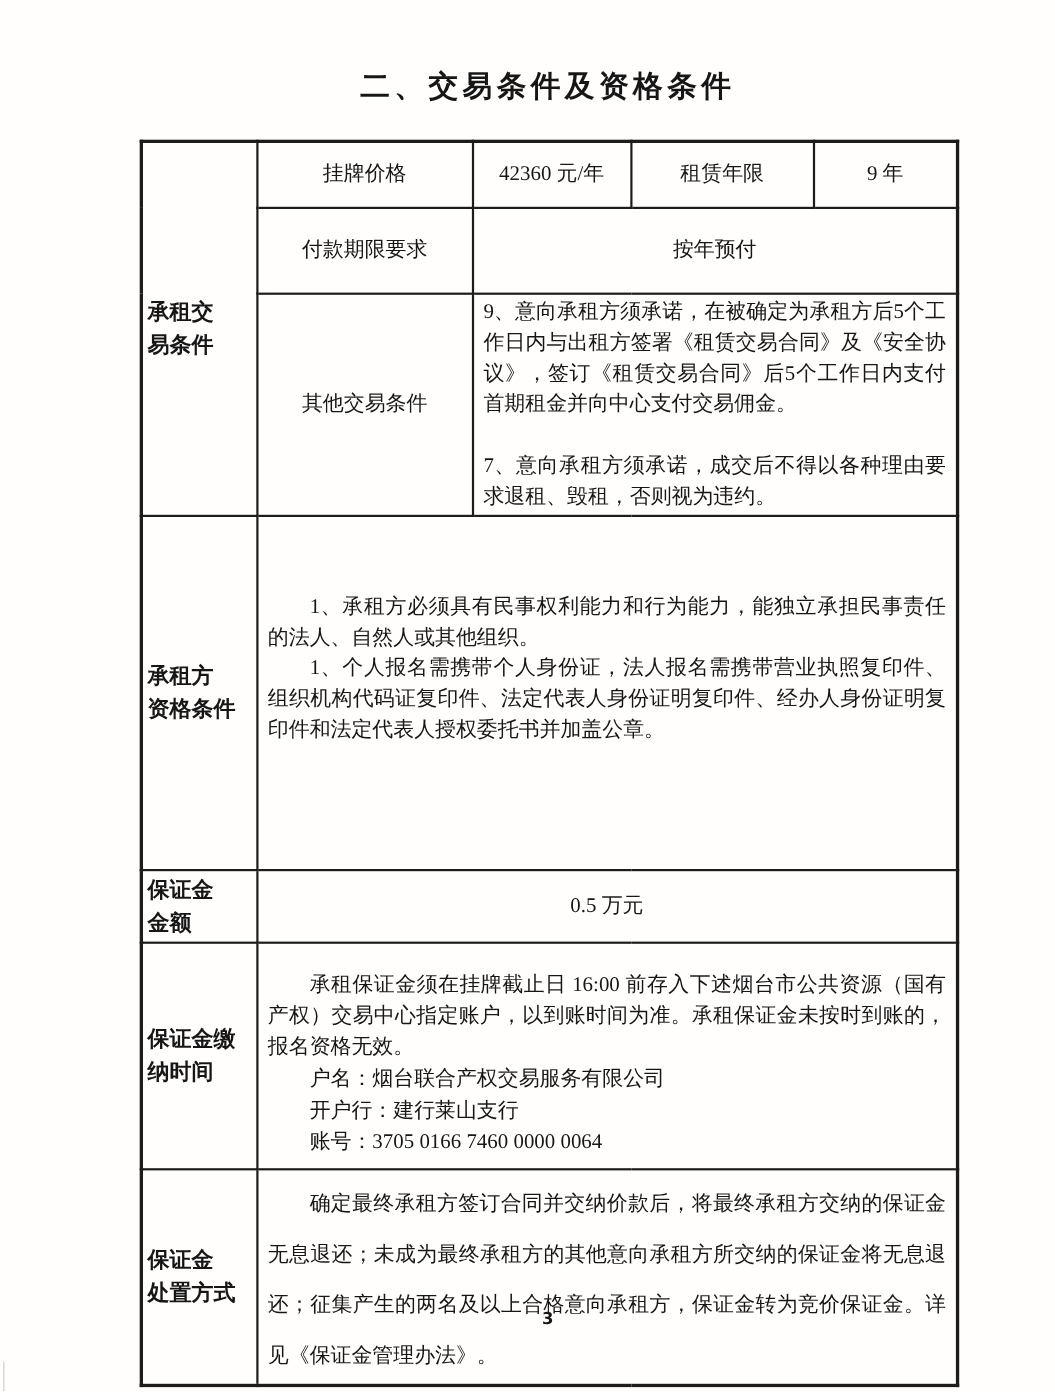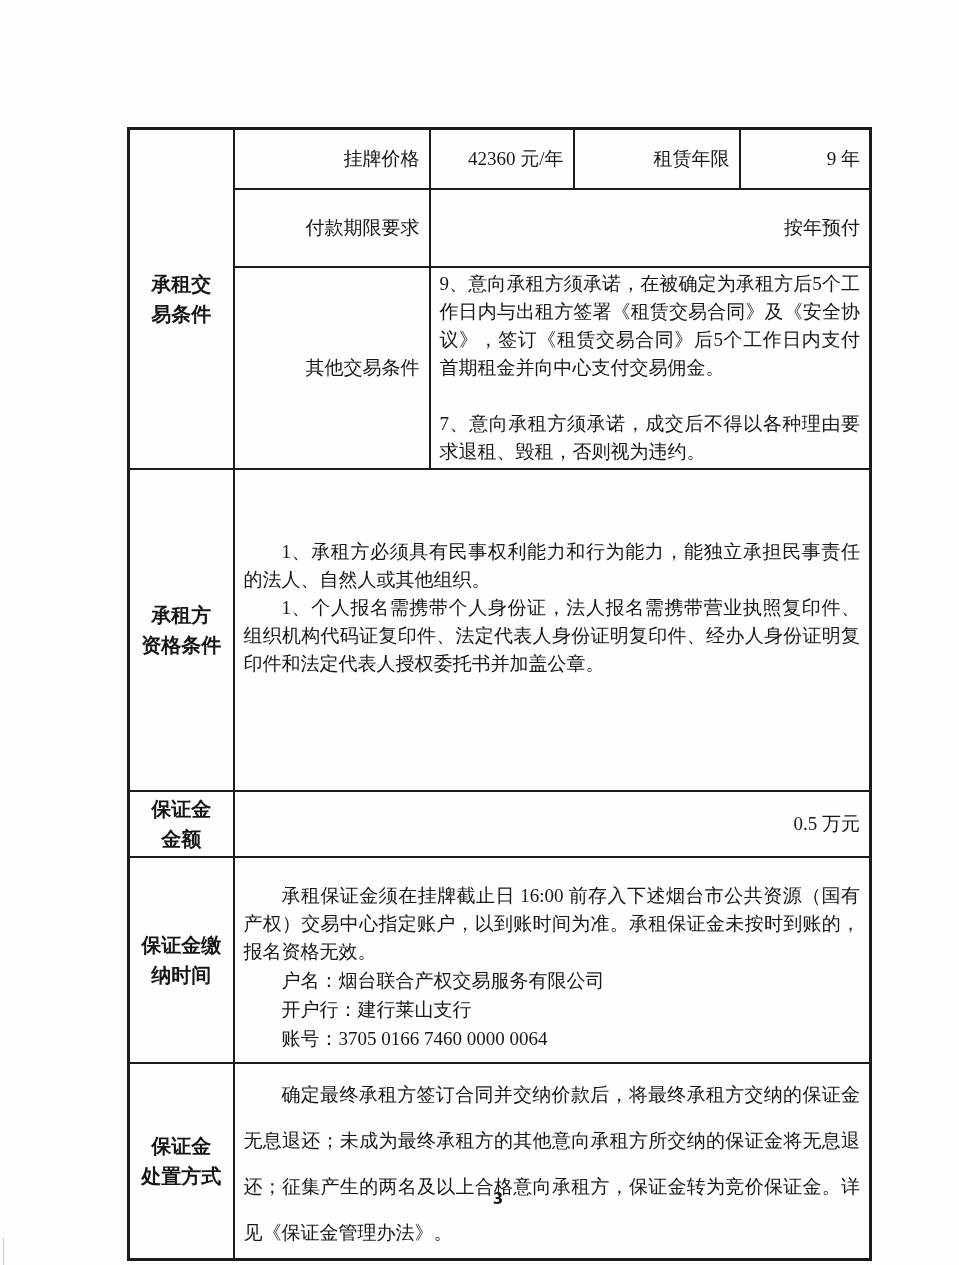--- a/index.html
+++ b/index.html
@@ -63,6 +63,7 @@
 
 <div class="page">
 
+  <h1 class="doc-title">二、交易条件及资格条件</h1>
 
   <table class="doc-table">
     <colgroup>

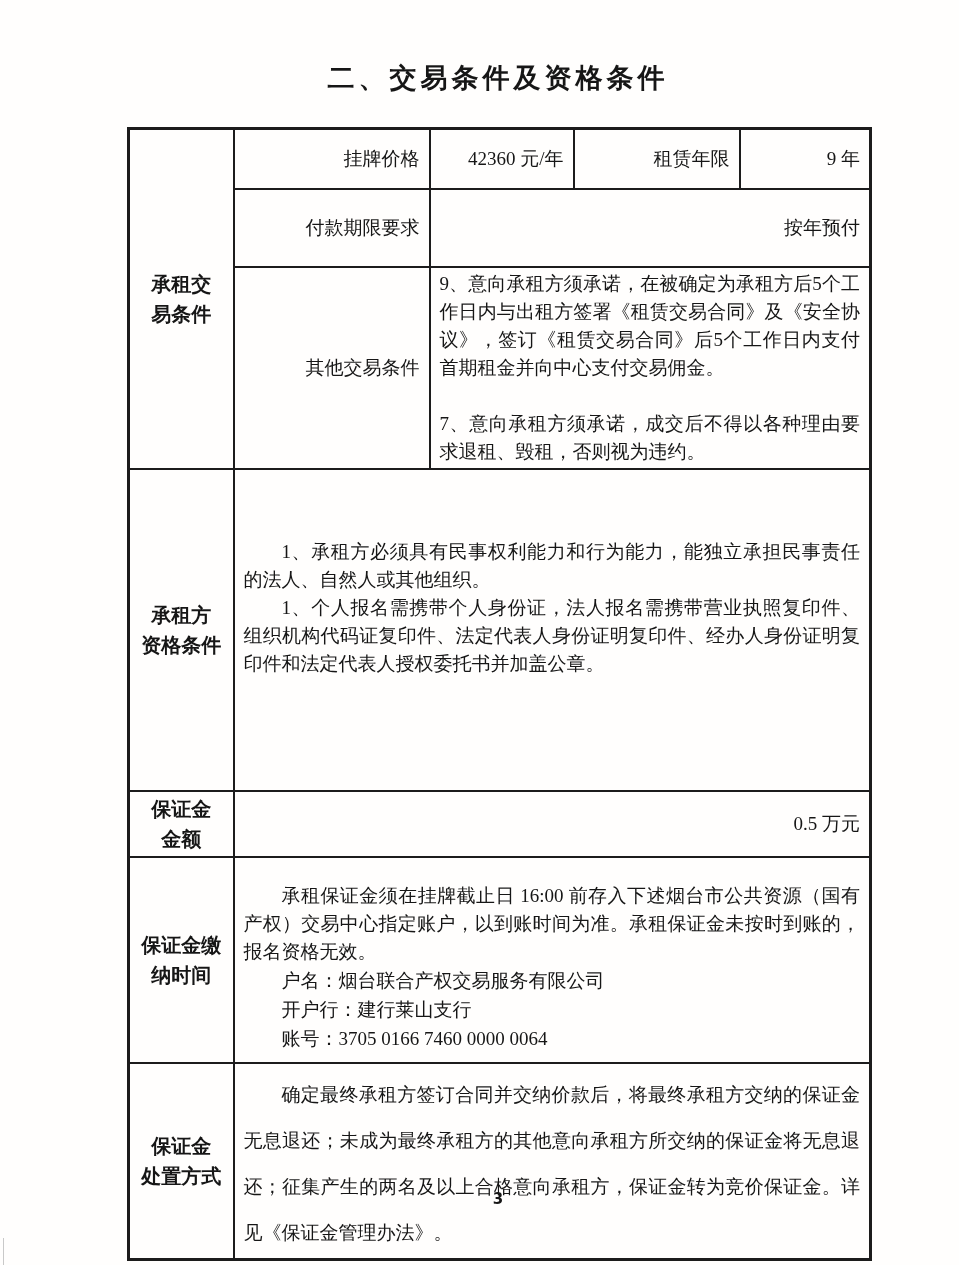--- a/index.html
+++ b/index.html
@@ -35,7 +35,7 @@
     font-size:20px; line-height:30px;
     padding:2px 4px;
   }
-  .center { text-align:right; }
+  .center { text-align:center; }
   .just { text-align:justify; }
   .vtop { vertical-align:top; }
   p { margin:0; }

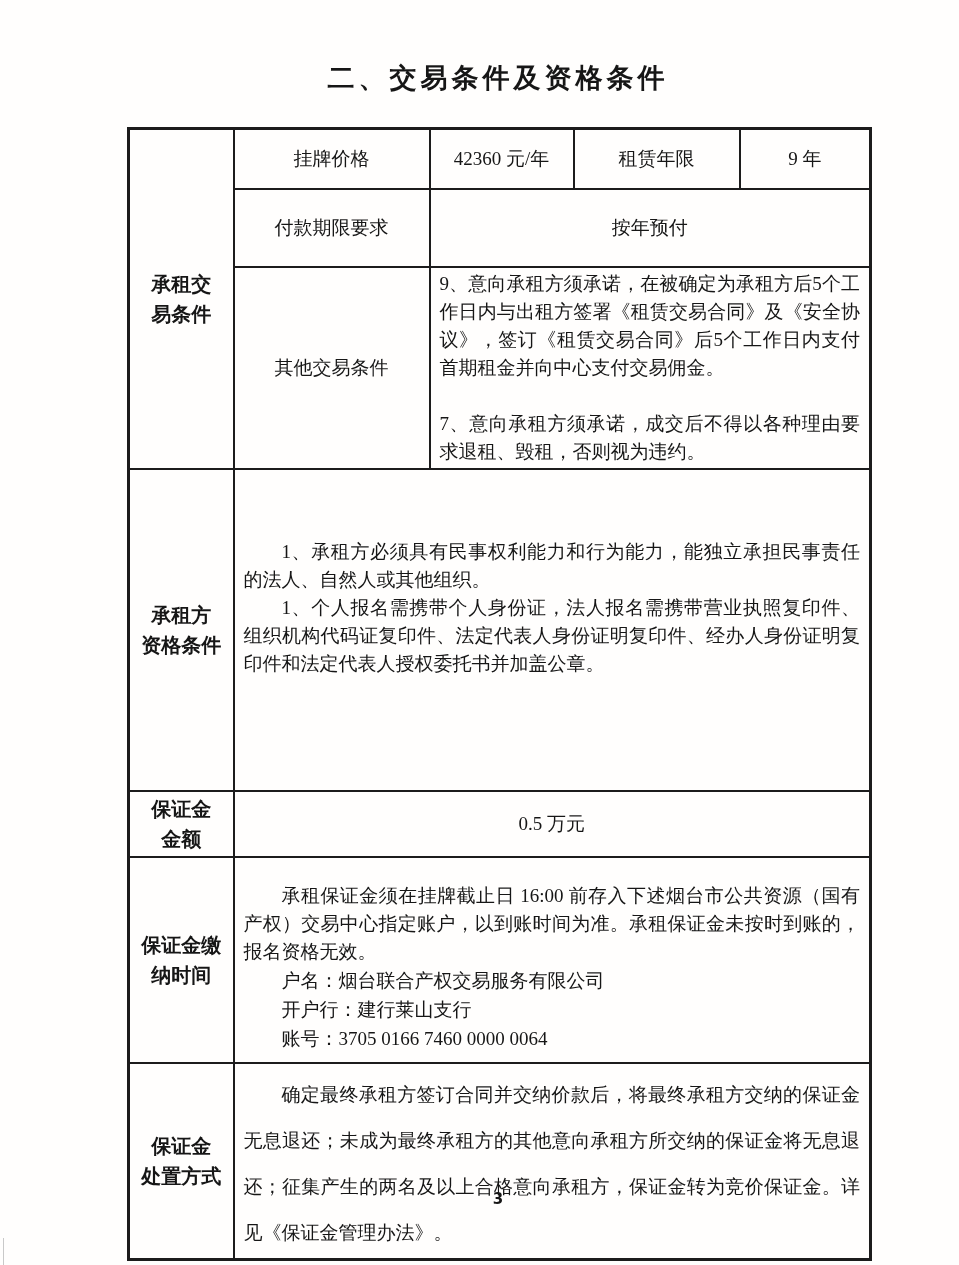--- a/index.html
+++ b/index.html
@@ -30,7 +30,7 @@
     overflow:hidden;
   }
   .hdr {
-    font-weight:bold; text-align:center;
+    font-weight:bold; 
     white-space:pre-line;
     font-size:20px; line-height:30px;
     padding:2px 4px;

